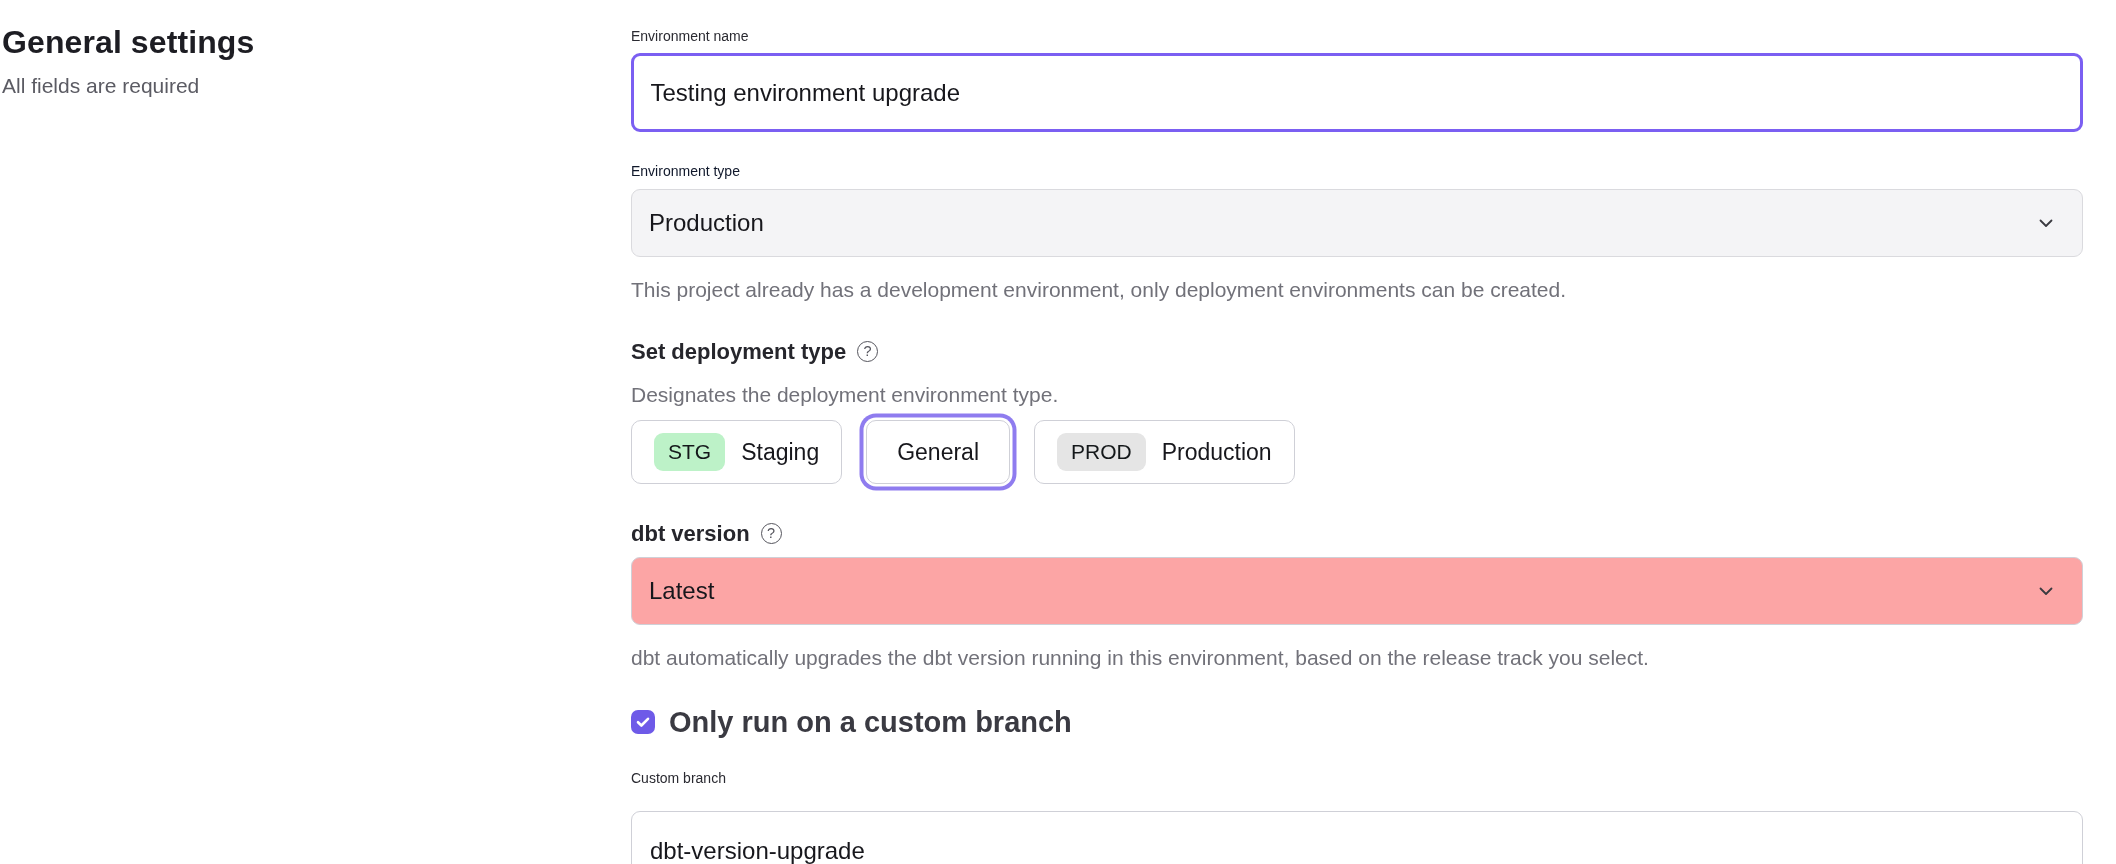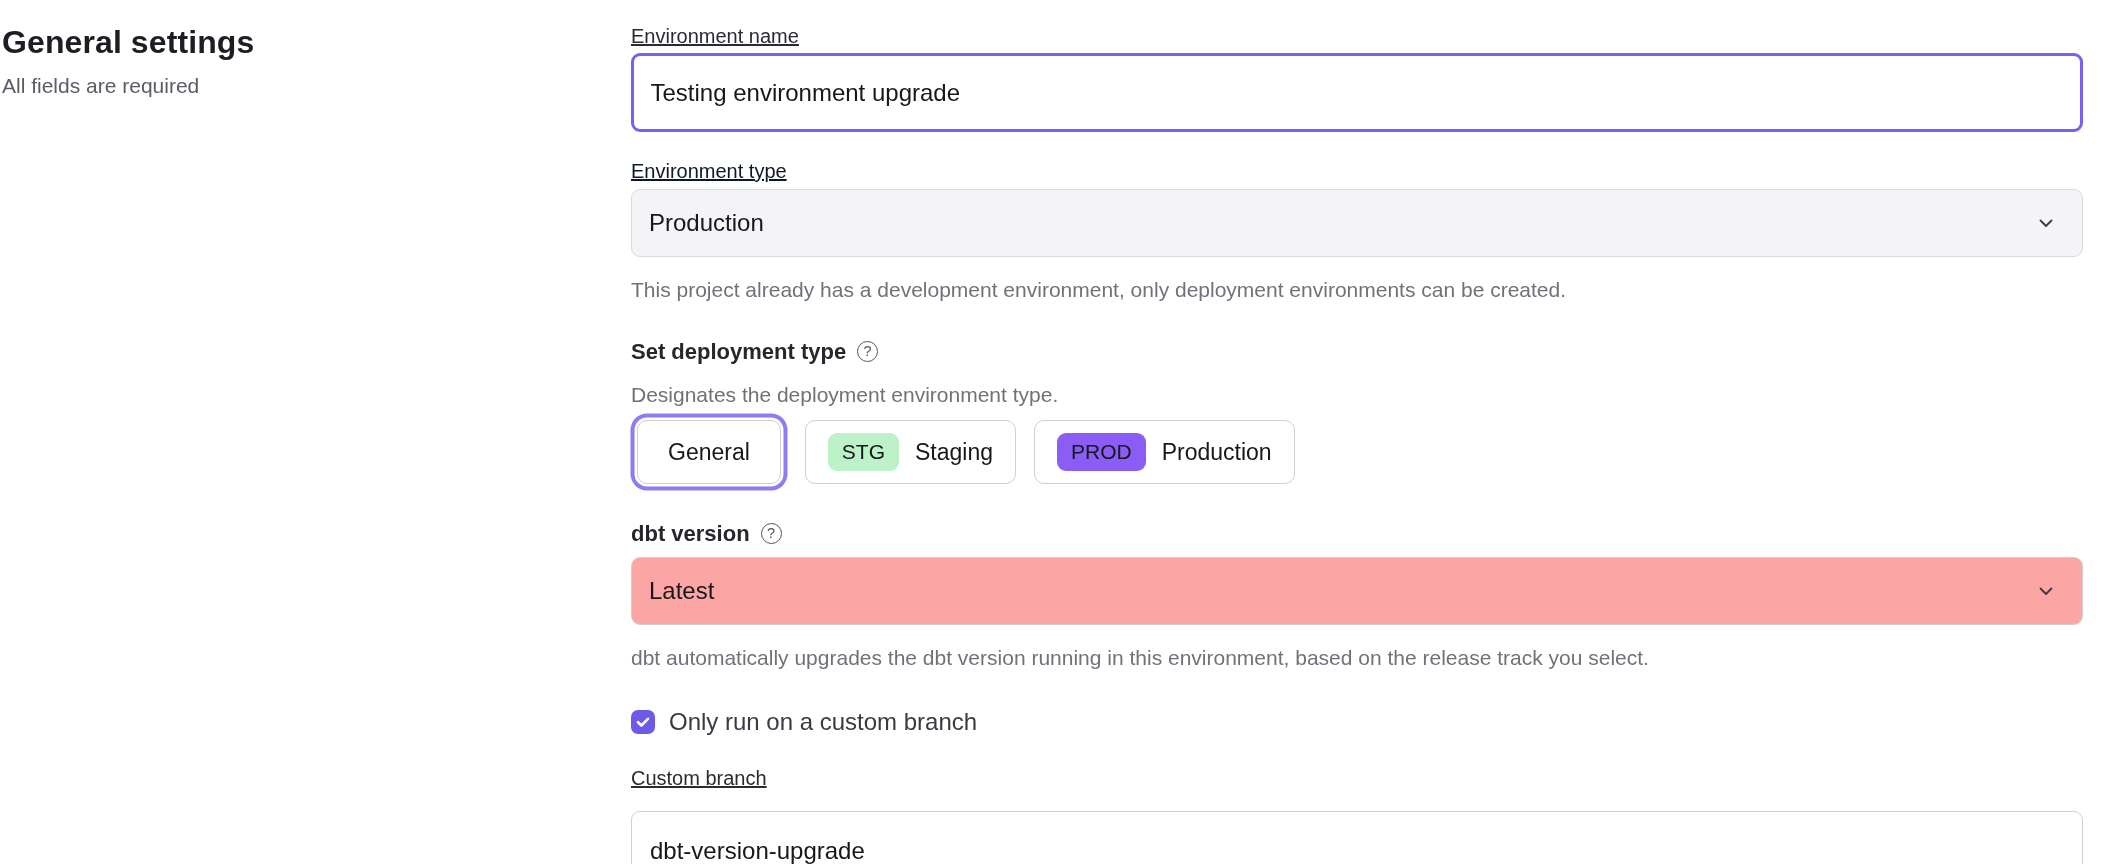--- a/index.html
+++ b/index.html
@@ -16,7 +16,7 @@
   
   .form-col{ position:absolute; left:631px; top:0; width:1452px; }
 
-  .field-label{ display:block; margin-top:25px; font-size:20px; line-height:22px; color:#2a2a31;text-decoration:underline; }
+  .field-label{ display:block; margin-top:25px; font-size:14px; line-height:22px; color:#2a2a31; }
   .field-label.disabled{ margin-top:28px; color:#0f172a; }
 
   .text-input{ display:block; width:100%; height:79px; margin-top:6px;

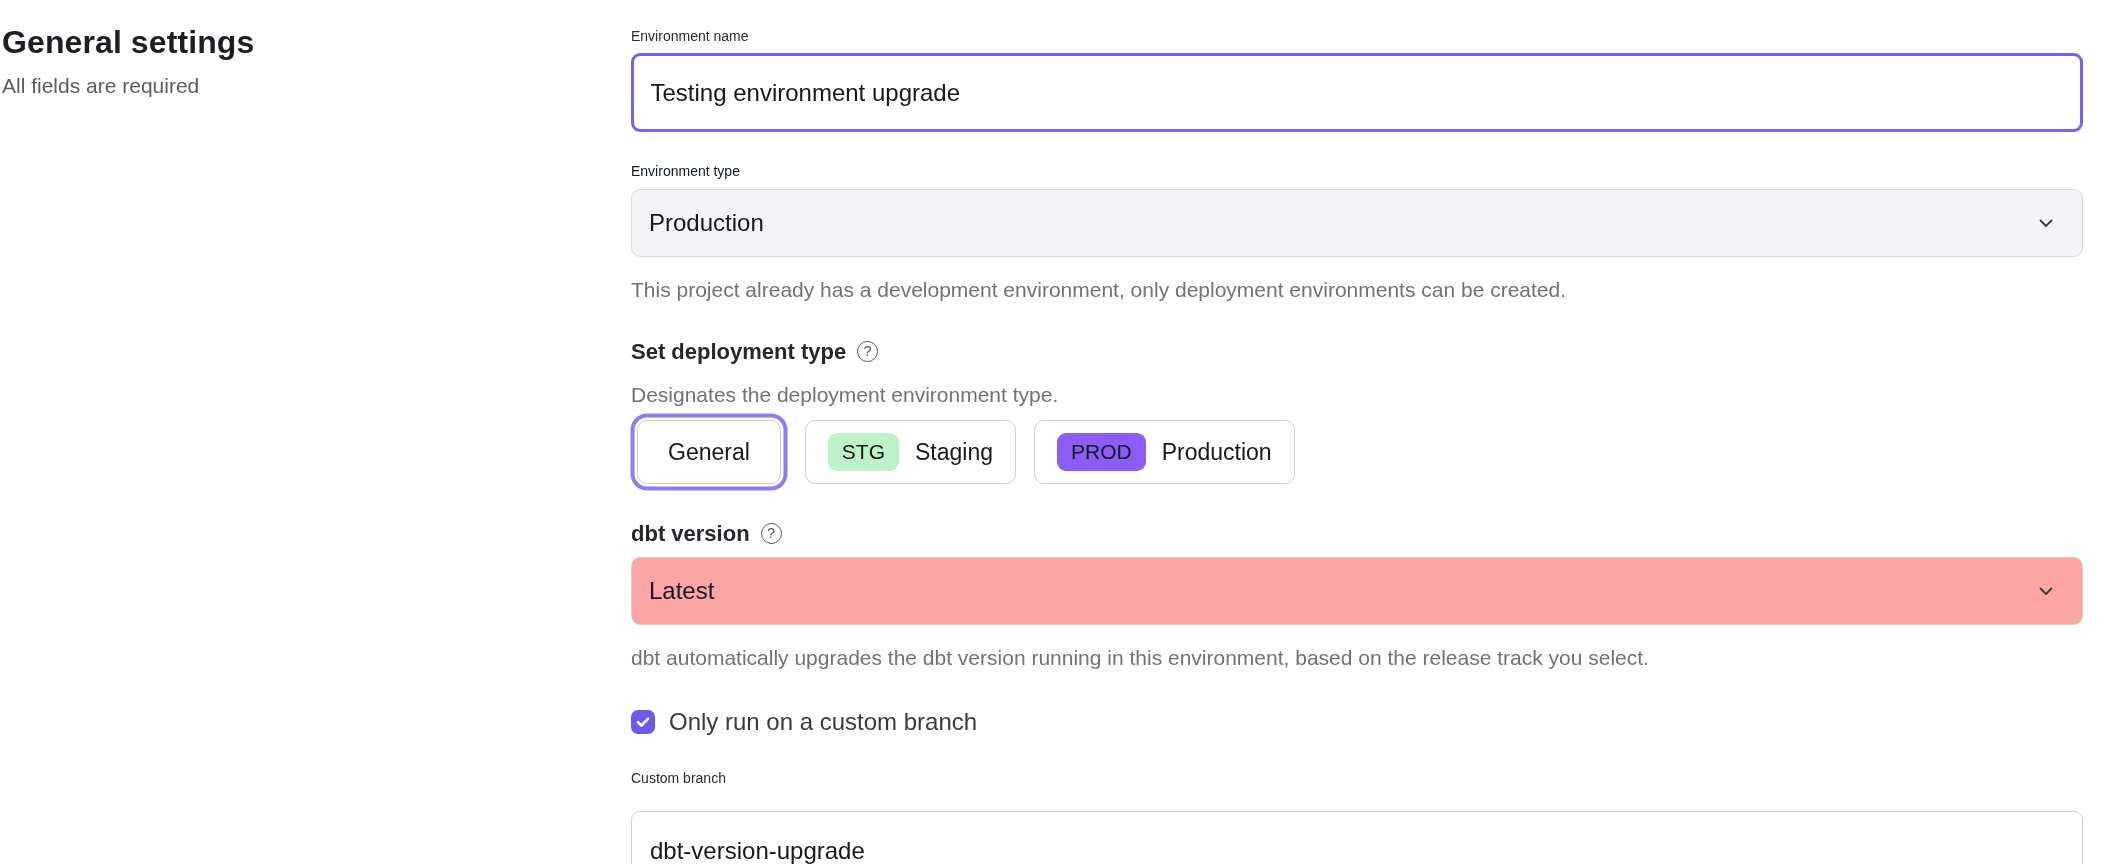--- a/index.html
+++ b/index.html
@@ -93,12 +93,12 @@
     <p class="helper tight">Designates the deployment environment type.</p>
 
     <div class="btn-row">
-      <button class="type-btn selected">
-        <span>General</span>
-      </button>
       <button class="type-btn">
         <span class="badge stg">STG</span>
         <span>Staging</span>
+      </button>
+      <button class="type-btn selected">
+        <span>General</span>
       </button>
       <button class="type-btn">
         <span class="badge prod">PROD</span>

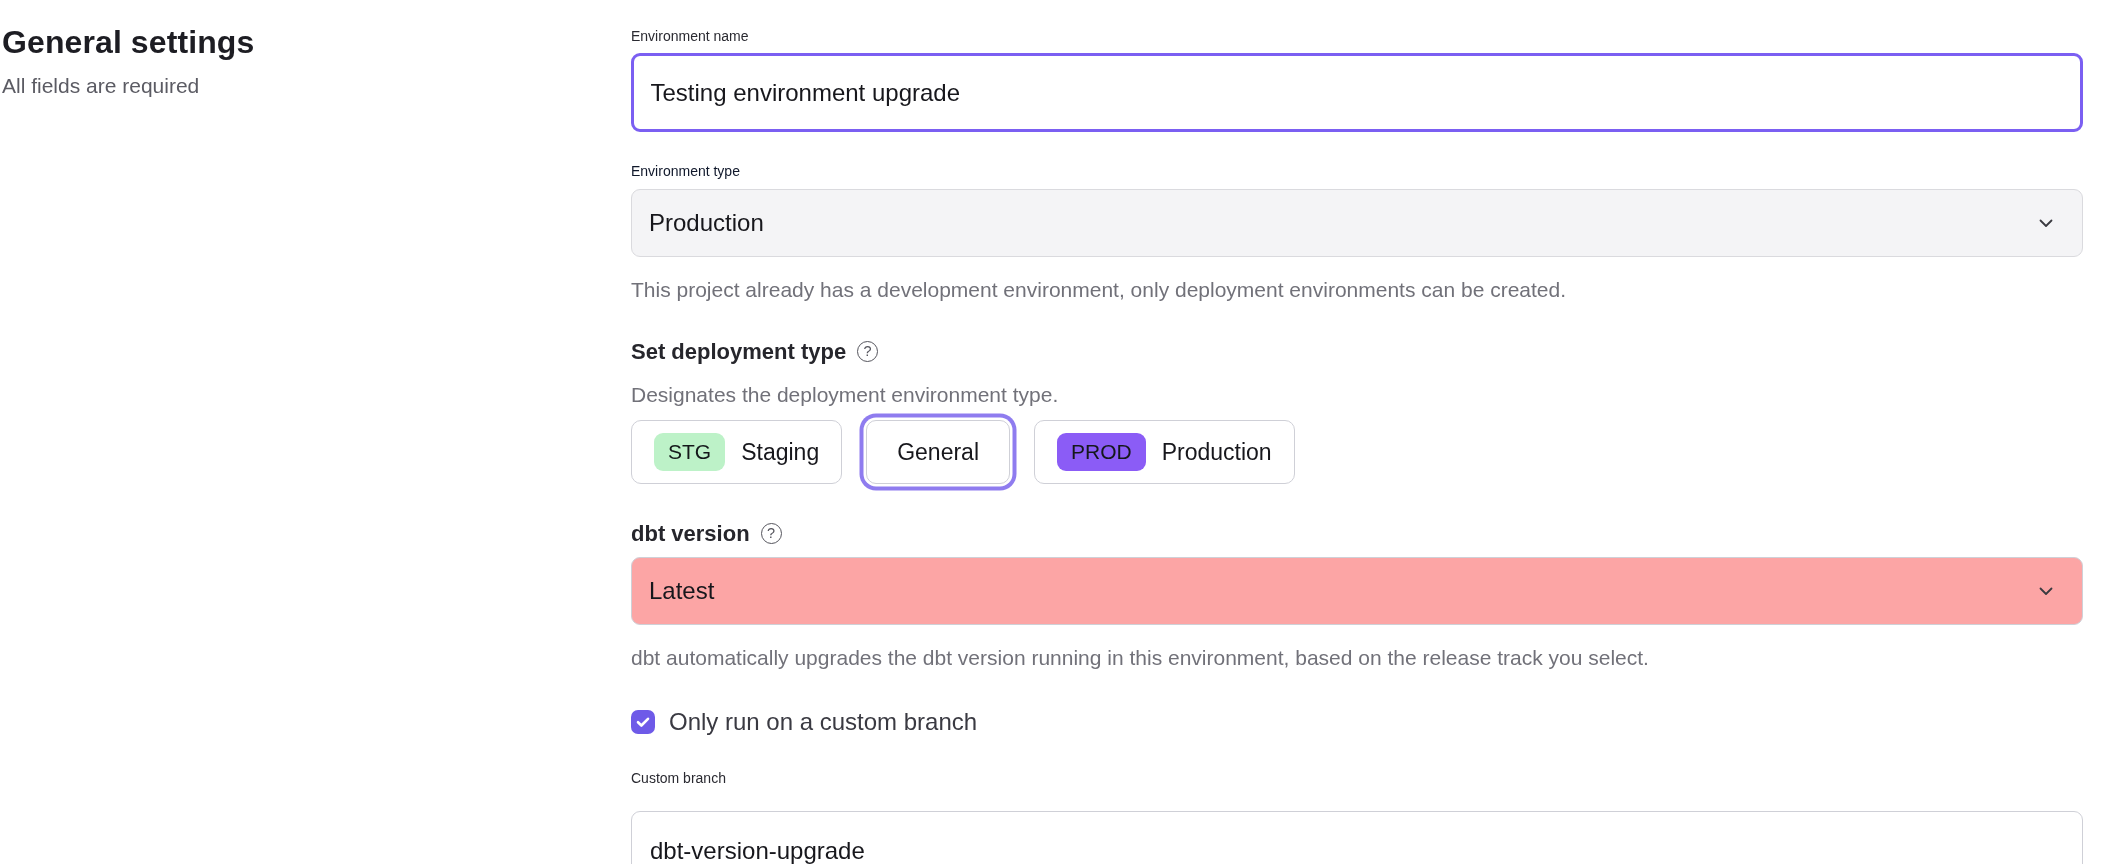--- a/index.html
+++ b/index.html
@@ -53,7 +53,7 @@
           height:38px; padding:0 14px; margin-right:16px; border-radius:9px;
           font-size:21px; color:#14181a; }
   .badge.stg{ background:#bdf2c8; }
-  .badge.prod{ background:#8b5cf6; }
+  .badge.prod{ background:#e5e5e5; }
 
   .check-row{ display:flex; align-items:center; margin-top:41px; height:24px; }
   .checkbox{ display:inline-flex; align-items:center; justify-content:center;

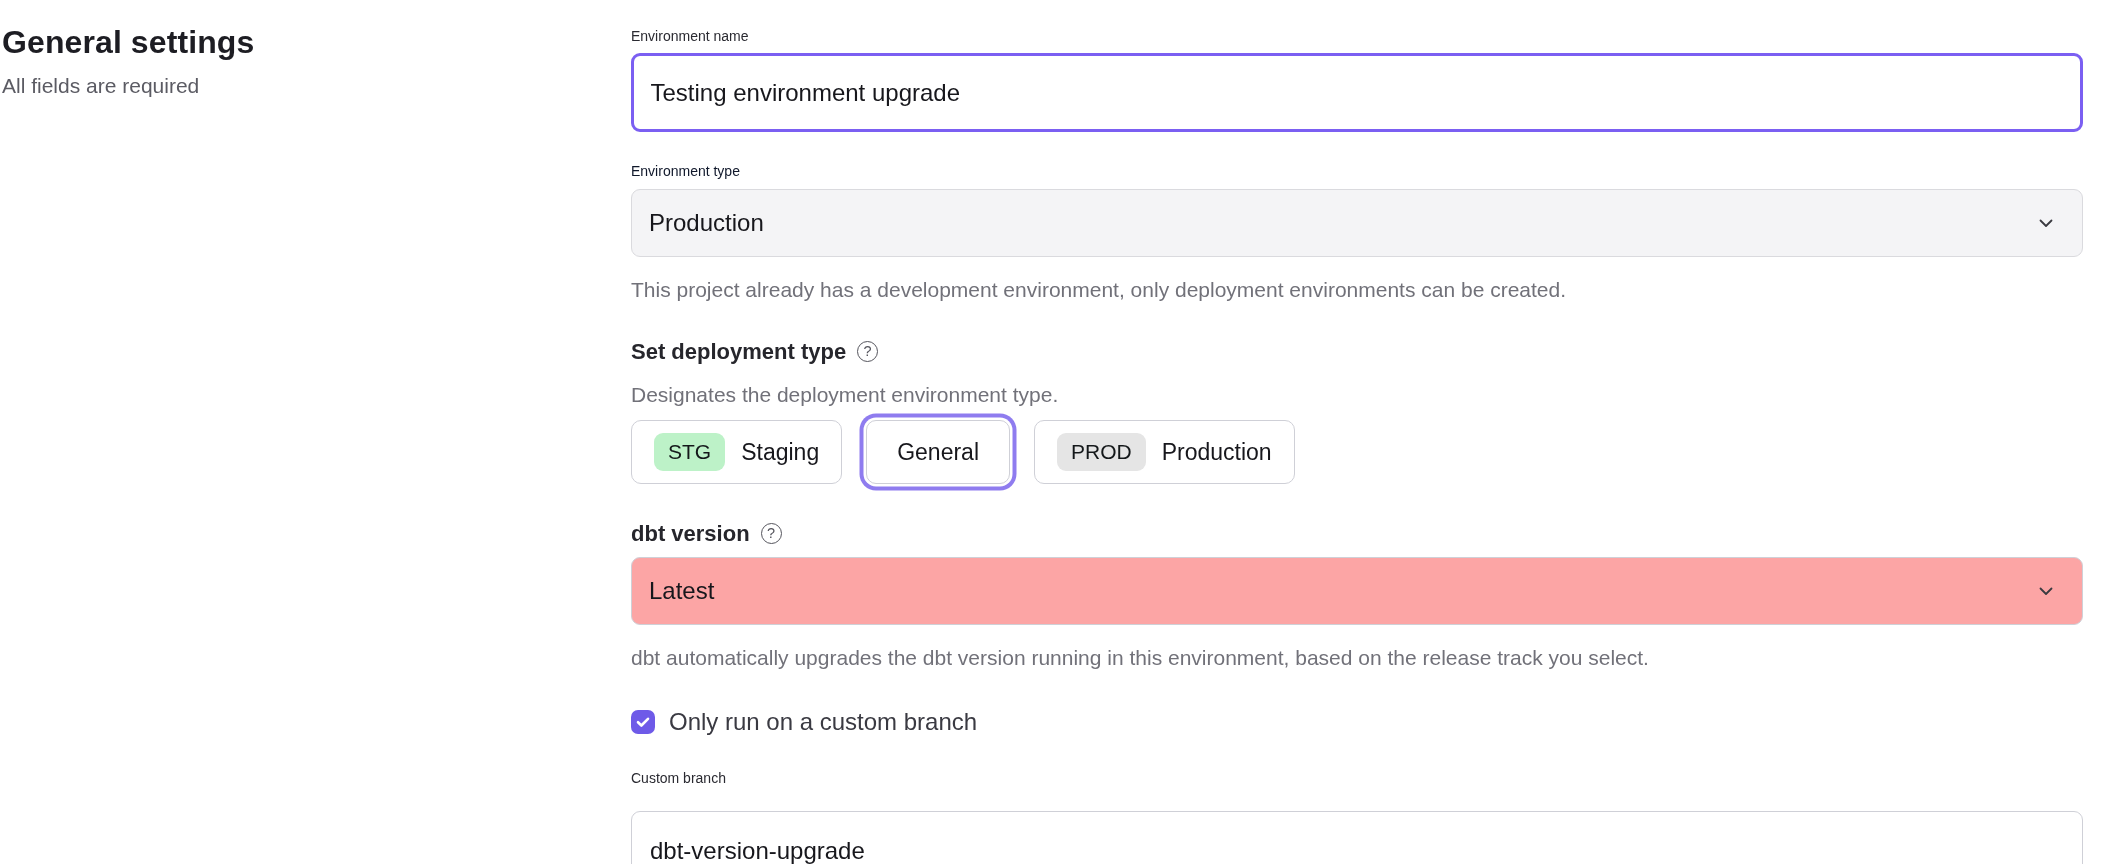--- a/index.html
+++ b/index.html
@@ -58,7 +58,7 @@
   .check-row{ display:flex; align-items:center; margin-top:41px; height:24px; }
   .checkbox{ display:inline-flex; align-items:center; justify-content:center;
              width:24px; height:24px; border-radius:7px; background:#6e5ae8; cursor:pointer; }
-  .check-label{ margin-left:14px; font-size:24px; font-weight:400; color:#3a3a42; cursor:pointer; }
+  .check-label{ margin-left:14px; font-size:29px; font-weight:700; color:#3a3a42; cursor:pointer; }
 
   .cb-label{ margin-top:33px; }
 </style>

